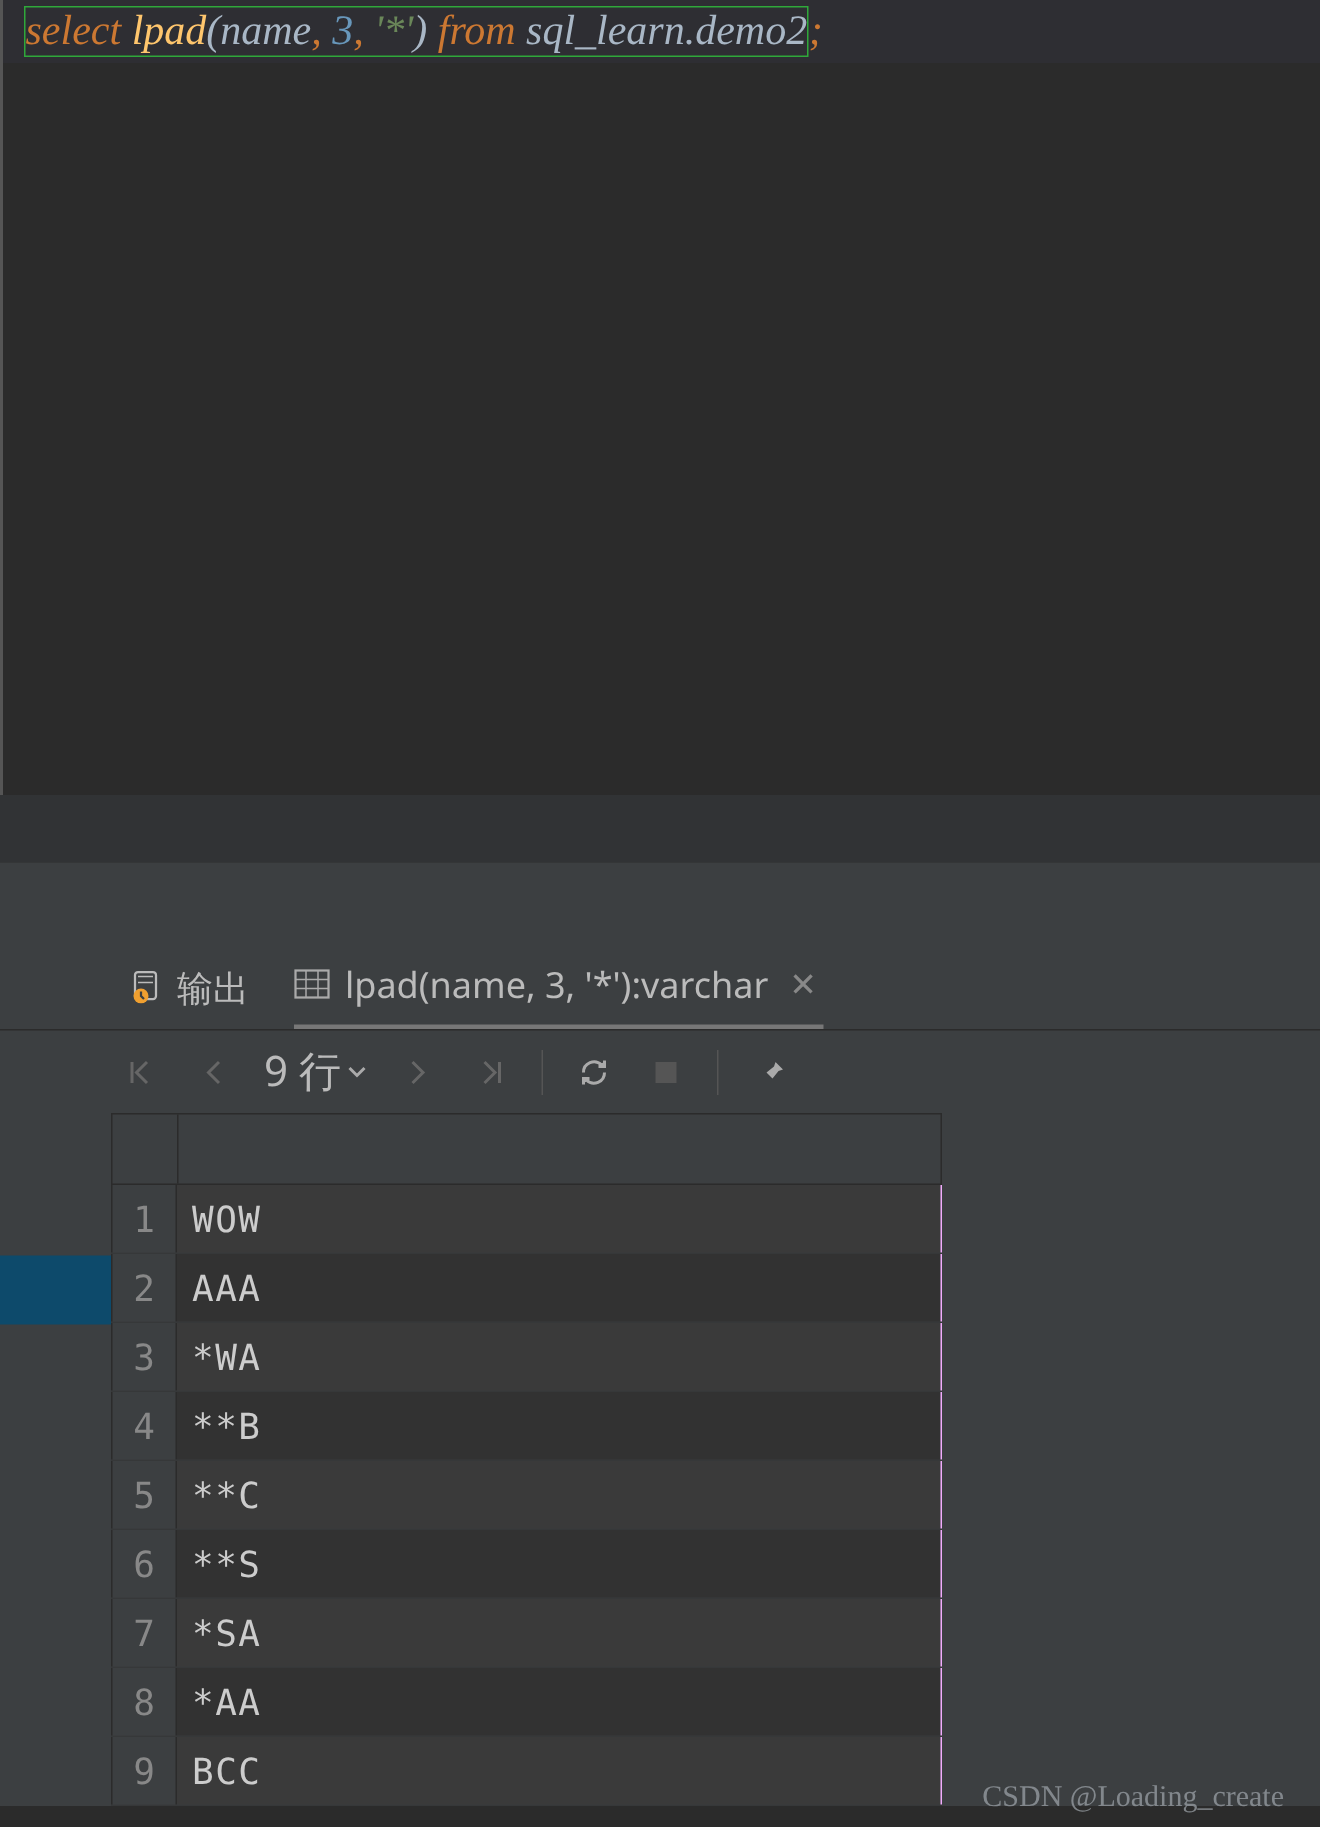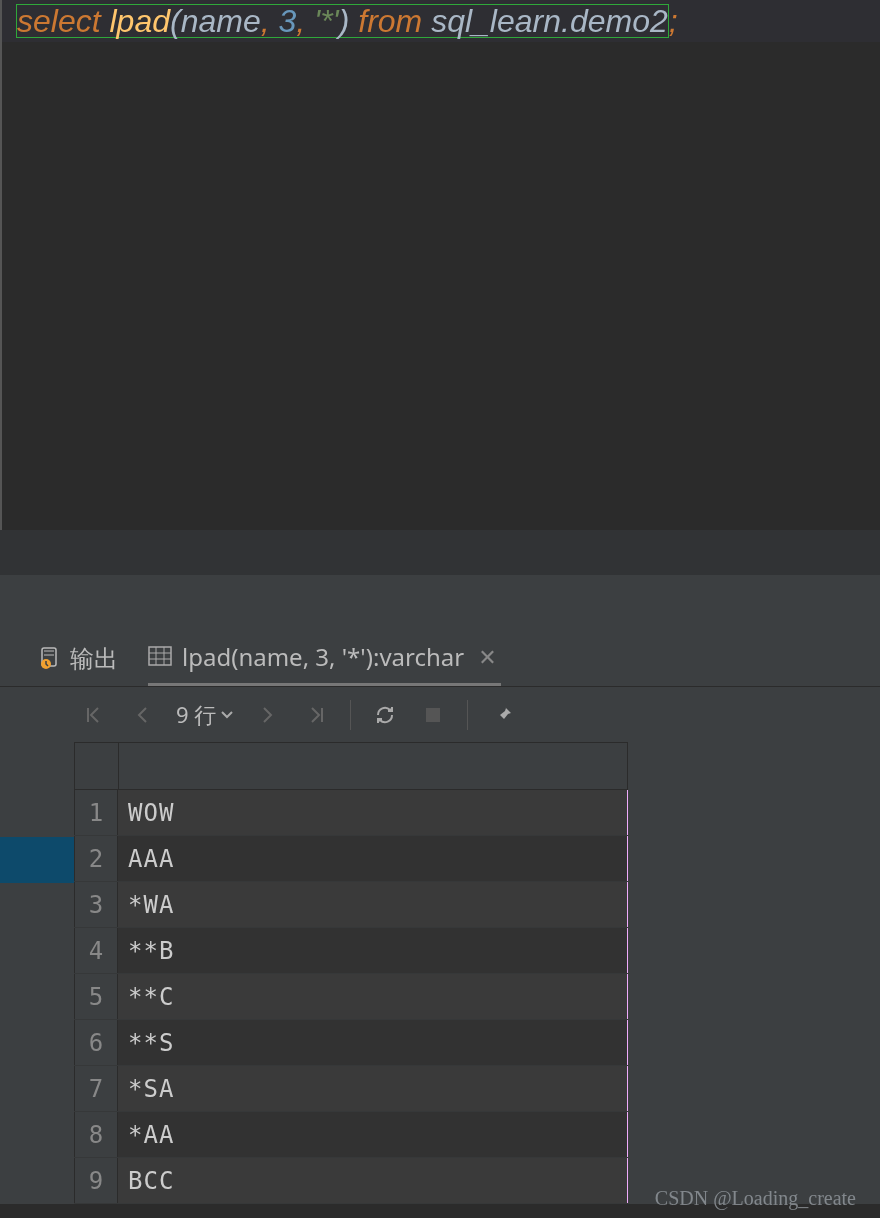--- a/index.html
+++ b/index.html
@@ -22,9 +22,9 @@
   }
   .code-line {
     padding: 4px 14px 4px 14px;
-    font-size: 32px;
+    font-size: 28px;
     line-height: 32px;
-    font-family: Liberation Sans, sans-serif;
+    font-family: Liberation Serif, serif;
     font-style: italic;
     background: rgba(50,50,60,0.5);
   }

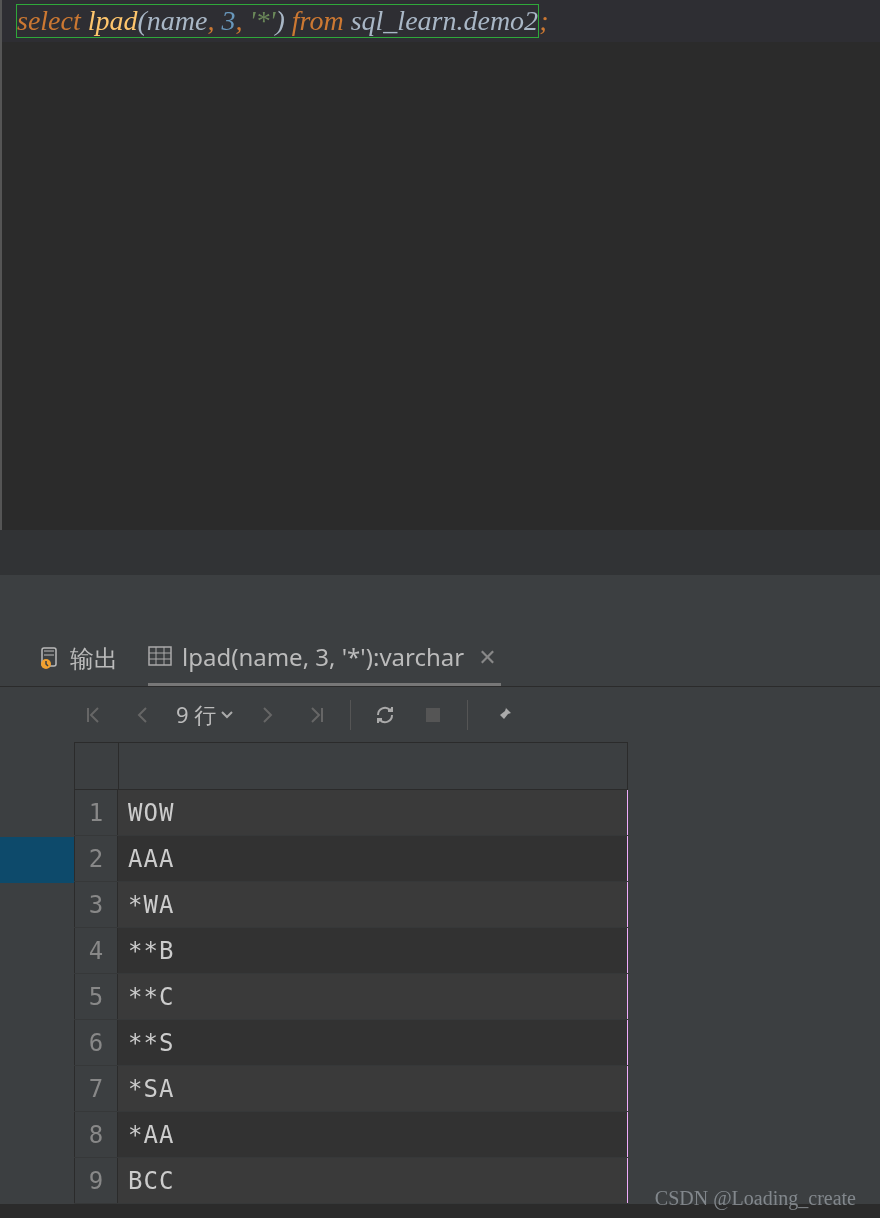--- a/index.html
+++ b/index.html
@@ -50,7 +50,7 @@
     display:flex;
     align-items:center;
     height: 56px;
-    padding-left: 40px;
+    padding-left: 88px;
     gap: 30px;
     text-align: center;
   }

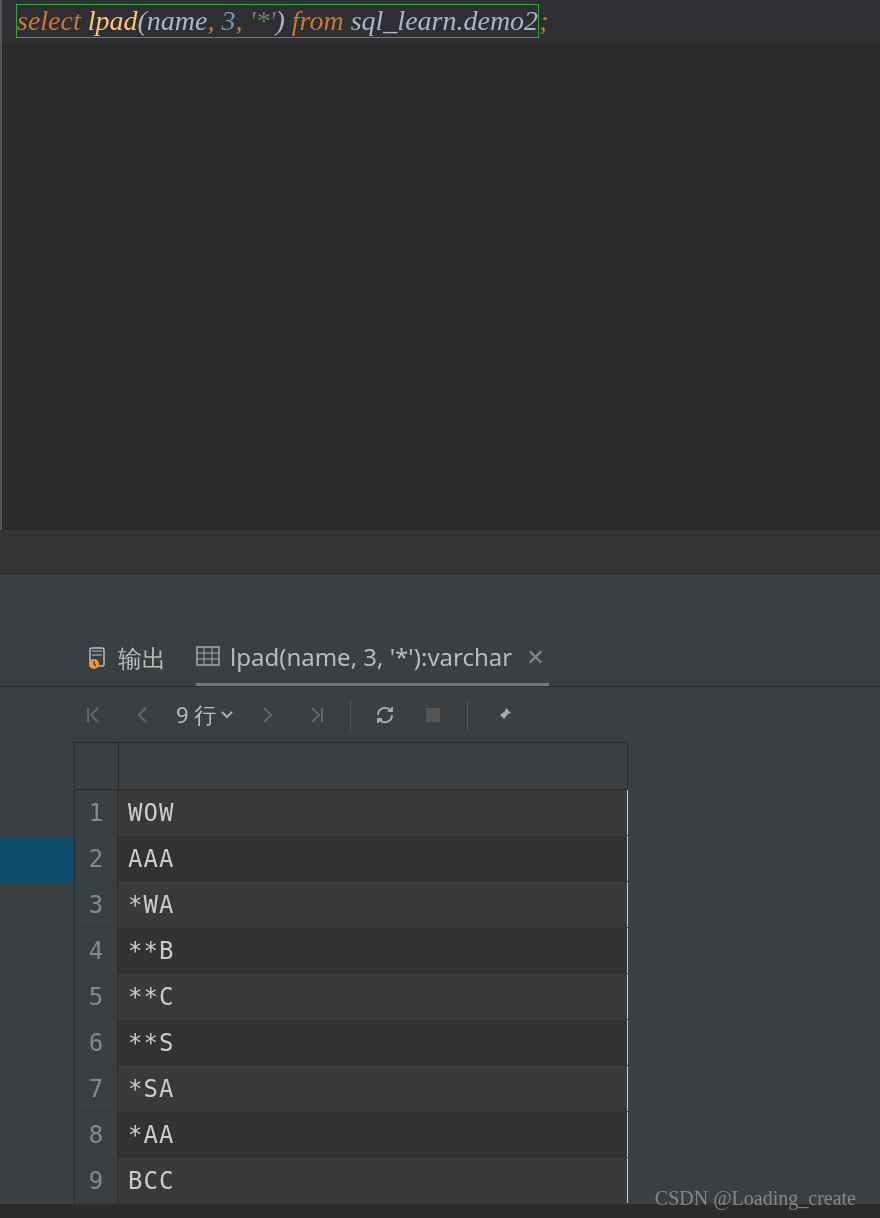--- a/index.html
+++ b/index.html
@@ -82,7 +82,7 @@
     display:flex; align-items:center; justify-content:center;
     color:#777;
   }
-  .row-count { color:#bbb; font-size:22px; font-family: system-ui,sans-serif; display:flex; align-items:center; gap:4px;}
+  .row-count { color:#bbb; font-size:28px; font-family: system-ui,sans-serif; display:flex; align-items:center; gap:4px;}
   .vsep { width:1px; height:30px; background:#555;}
   .result-area{
     display:flex;

